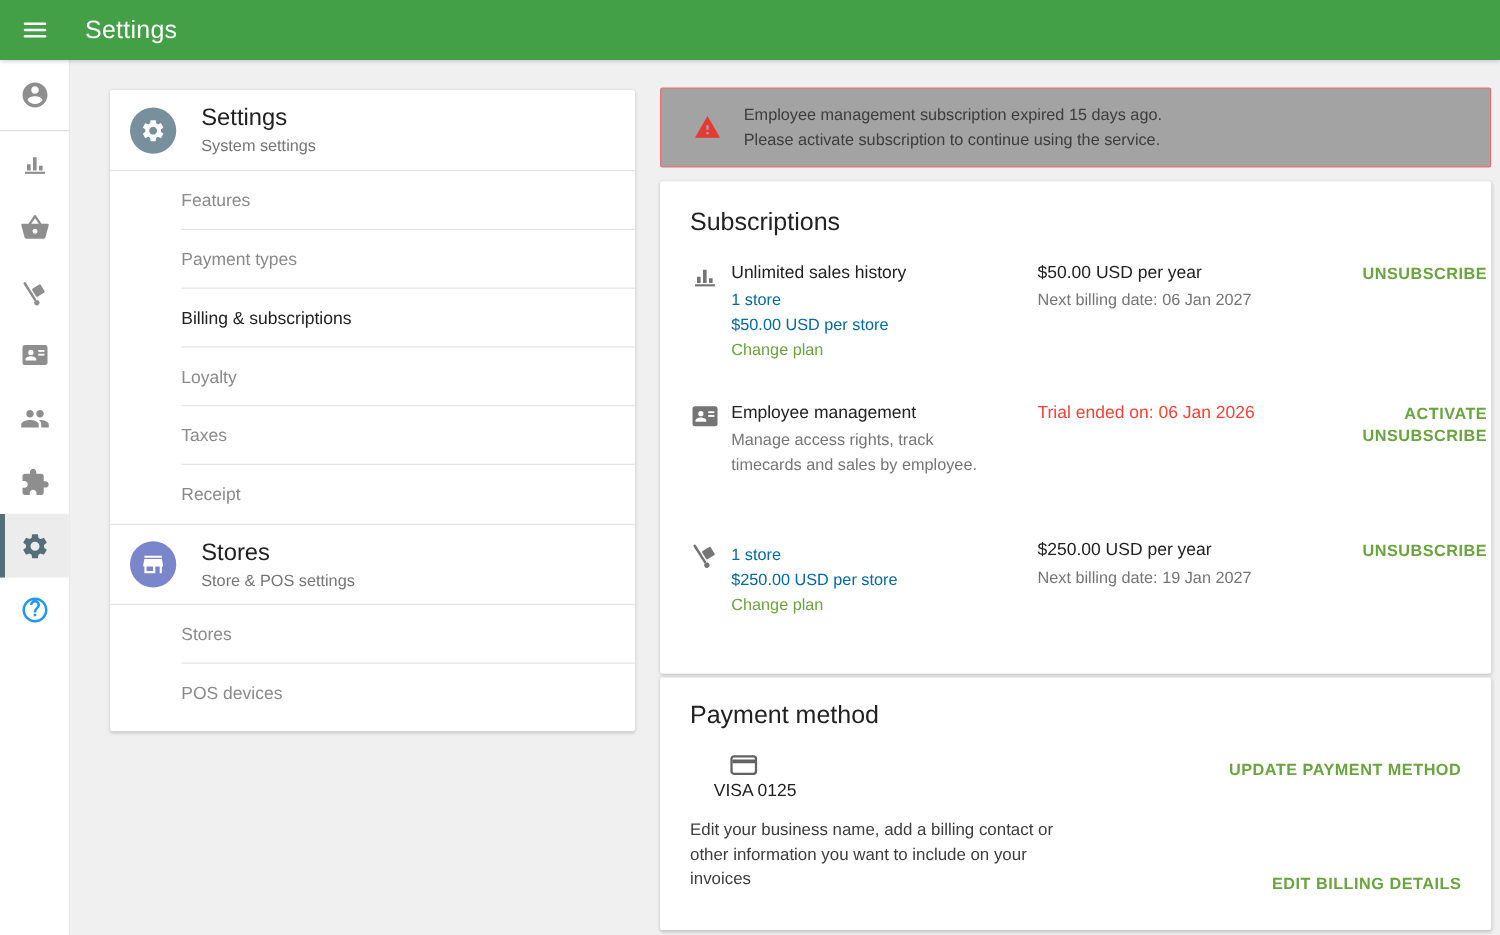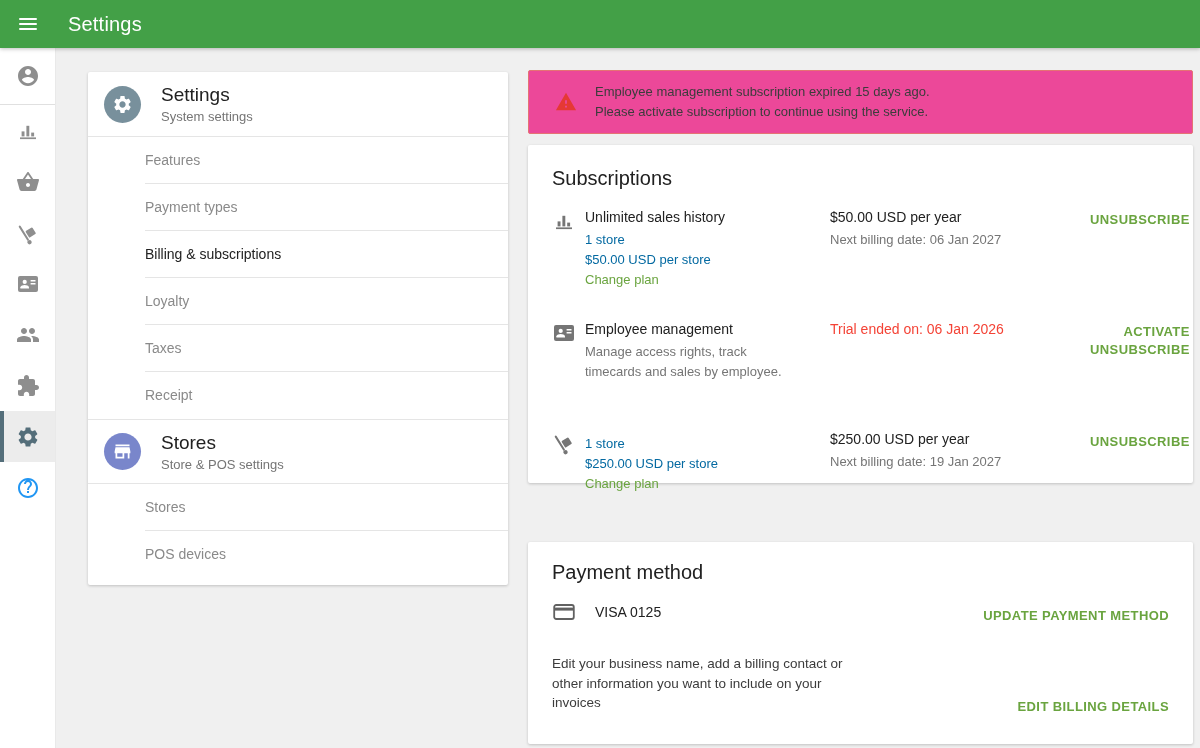--- a/index.html
+++ b/index.html
@@ -62,7 +62,7 @@
   
   .alert-box {
     position:absolute; left:528px; top:70px; width:665px; height:64px;
-    background:#ec4899; border:1px solid #e57373; border-radius:2px;
+    background:#a3a3a3; border:1px solid #e57373; border-radius:2px;
     display:flex; align-items:center; z-index:5;
   }
   .alert-box svg { width:22px; height:22px; fill:#e53935; margin-left:26px; flex:none; }

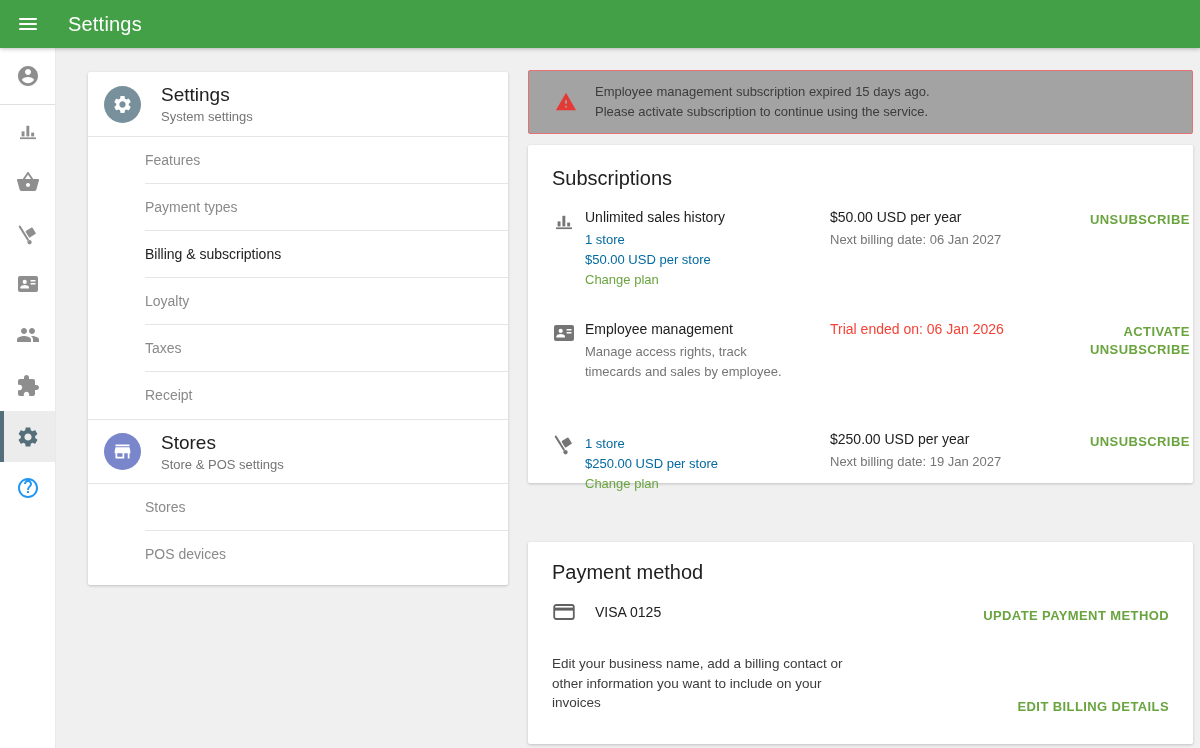--- a/index.html
+++ b/index.html
@@ -73,7 +73,7 @@
     position:absolute; left:528px; width:665px; background:#fff;
     border-radius:2px; box-shadow:0 1px 3px rgba(0,0,0,.2);
   }
-  .subs-card { top:145px; height:338px;padding-left:28px; }
+  .subs-card { top:145px; height:394px;padding-left:28px; }
   .pay-card  { top:542px; height:202px;padding-left:30px; }
   .card-title { position:absolute; left:24px; font-size:20px; color:#212121; }
   .subs-card .card-title { top:22px; }

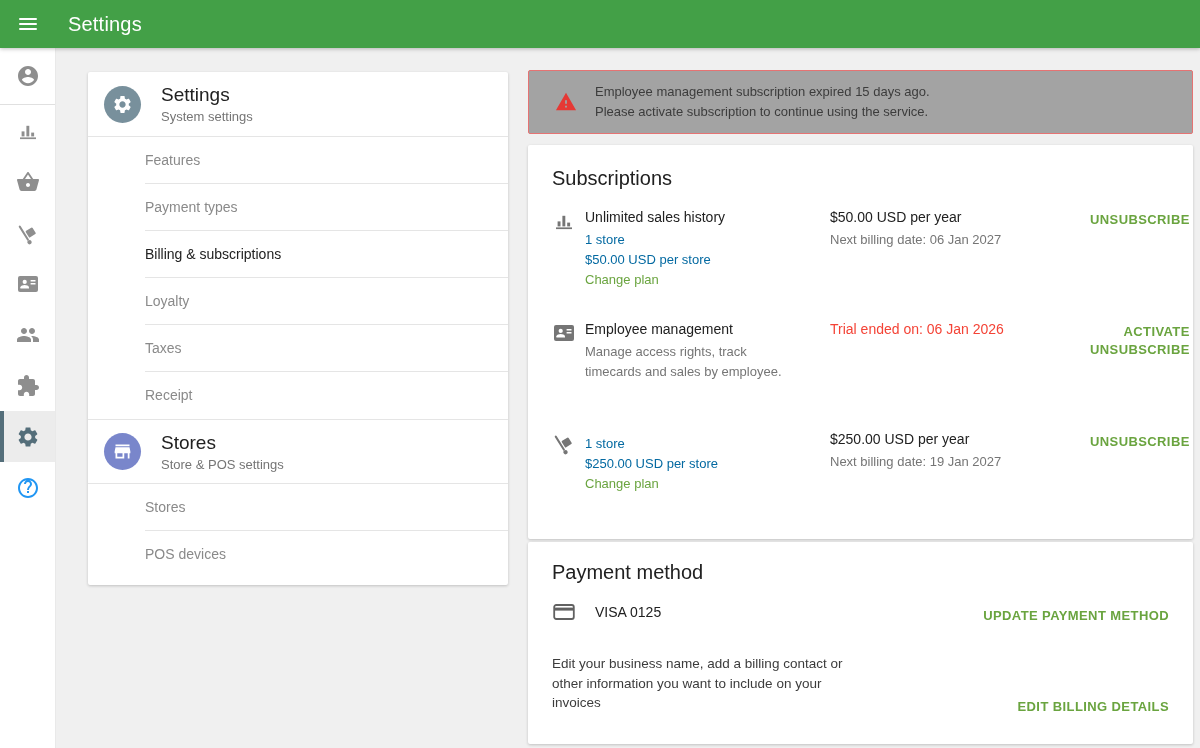--- a/index.html
+++ b/index.html
@@ -100,7 +100,7 @@
     letter-spacing:.4px; cursor:pointer; }
 
   
-  .pm-row { position:absolute; left:24px; top:58px; display:flex; align-items:center; }
+  .pm-row { position:absolute; left:24px; top:58px; display:flex; align-items:center;flex-direction:column; }
   .pm-row svg { width:24px; height:24px; color:#616161; }
   .pm-label { margin-left:19px; font-size:14px; color:#212121; }
   .pm-update { position:absolute; right:24px; top:66px; }

